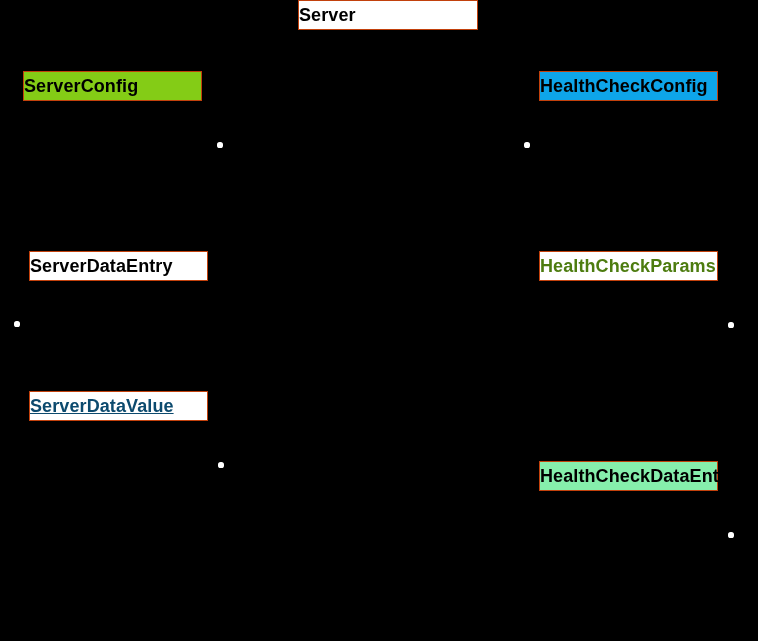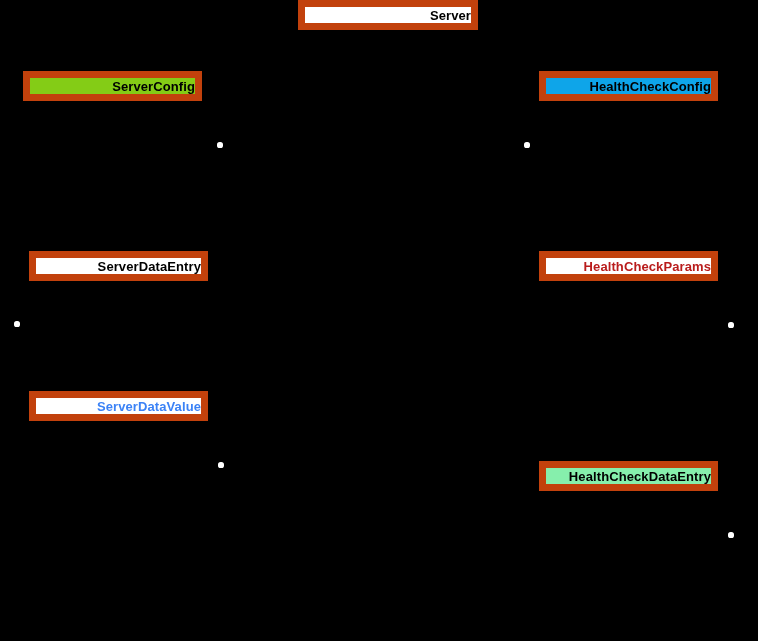--- a/index.html
+++ b/index.html
@@ -21,13 +21,13 @@
   .class-node {
     position: absolute;
     background: #ffffff;
-    border: 7px solid #c2410c;
+    border: 1px solid #c2410c;
     box-sizing: border-box;
     display: flex;
     align-items: center;
-    justify-content: flex-end;
+    justify-content: flex-start;
     color: #000000;
-    font-size: 13px;
+    font-size: 18px;
     font-weight: bold;
     font-family: "Liberation Sans", sans-serif;
     letter-spacing: 0.1px;

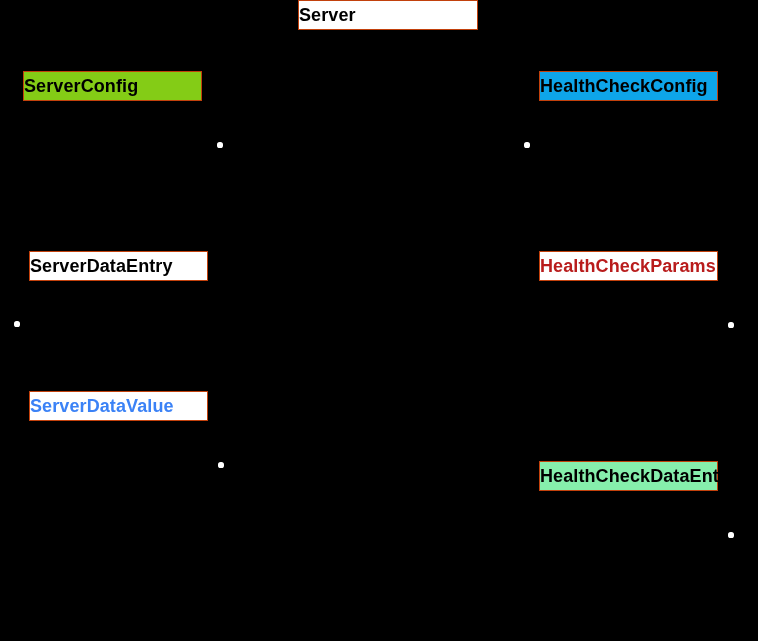--- a/index.html
+++ b/index.html
@@ -62,7 +62,7 @@
       <div class="class-node" style="left: 29px; top: 251px; width: 179px; height: 30px; background: rgb(255, 255, 255); color: rgb(0, 0, 0);">
         <span class="class-node-label">ServerDataEntry</span>
       </div>
-      <div class="class-node" style="left: 539px; top: 251px; width: 179px; height: 30px; background: rgb(255, 255, 255); color: #b91c1c;">
+      <div class="class-node" style="left: 539px; top: 251px; width: 179px; height: 30px; background: rgb(255, 255, 255); color: #4d7c0f;">
         <span class="class-node-label">HealthCheckParams</span>
       </div>
       <div class="class-node" style="left: 29px; top: 391px; width: 179px; height: 30px; background: rgb(255, 255, 255); color: #3b82f6;">

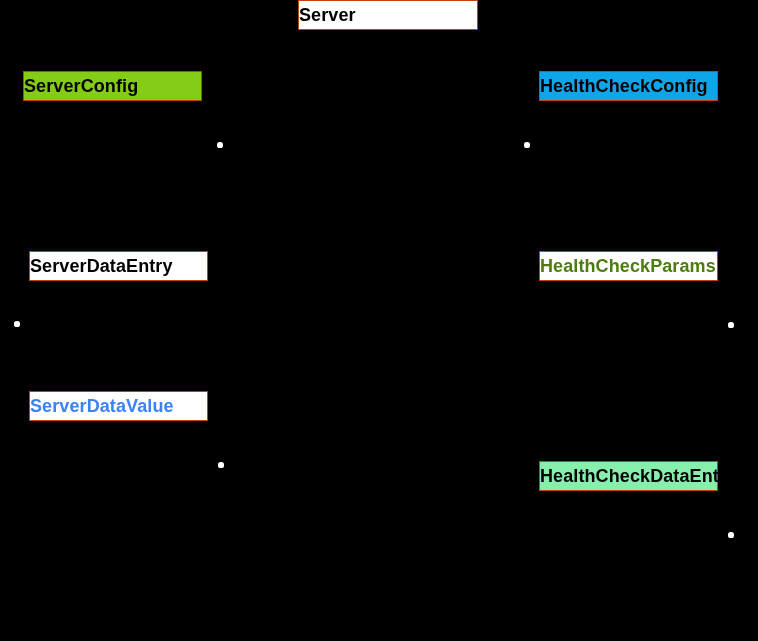--- a/index.html
+++ b/index.html
@@ -65,7 +65,7 @@
       <div class="class-node" style="left: 539px; top: 251px; width: 179px; height: 30px; background: rgb(255, 255, 255); color: #4d7c0f;">
         <span class="class-node-label">HealthCheckParams</span>
       </div>
-      <div class="class-node" style="left: 29px; top: 391px; width: 179px; height: 30px; background: rgb(255, 255, 255); color: #3b82f6;">
+      <div class="class-node" style="left: 29px; top: 391px; width: 179px; height: 30px; background: rgb(255, 255, 255); color: #0c4a6e; text-decoration: underline;">
         <span class="class-node-label">ServerDataValue</span>
       </div>
       <div class="class-node" style="left: 539px; top: 461px; width: 179px; height: 30px; background: #86efac; color: rgb(0, 0, 0);">

